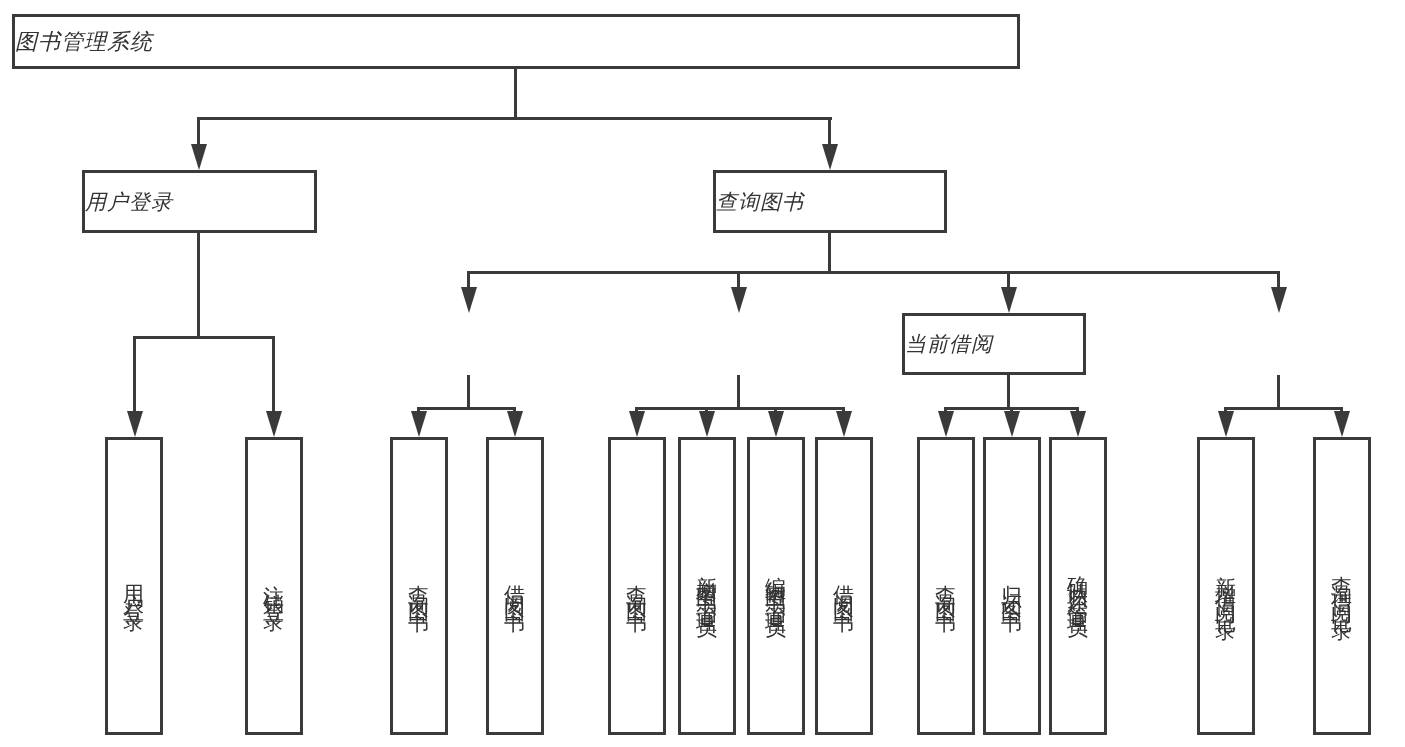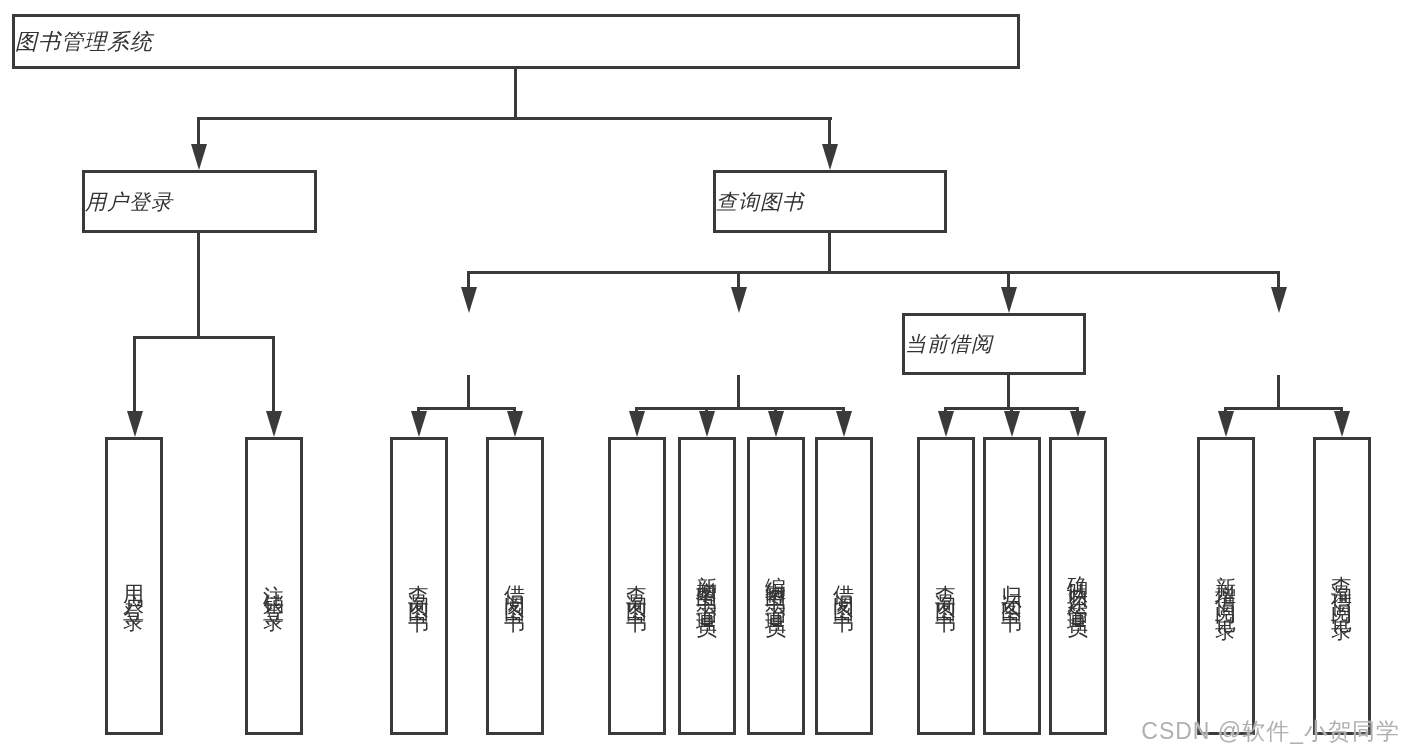--- a/index.html
+++ b/index.html
@@ -191,7 +191,6 @@
     <span>查询借阅记录</span>
   </div>
 
-  <div id="watermark">CSDN @软件_小贺同学</div>
 
 </div>
 

